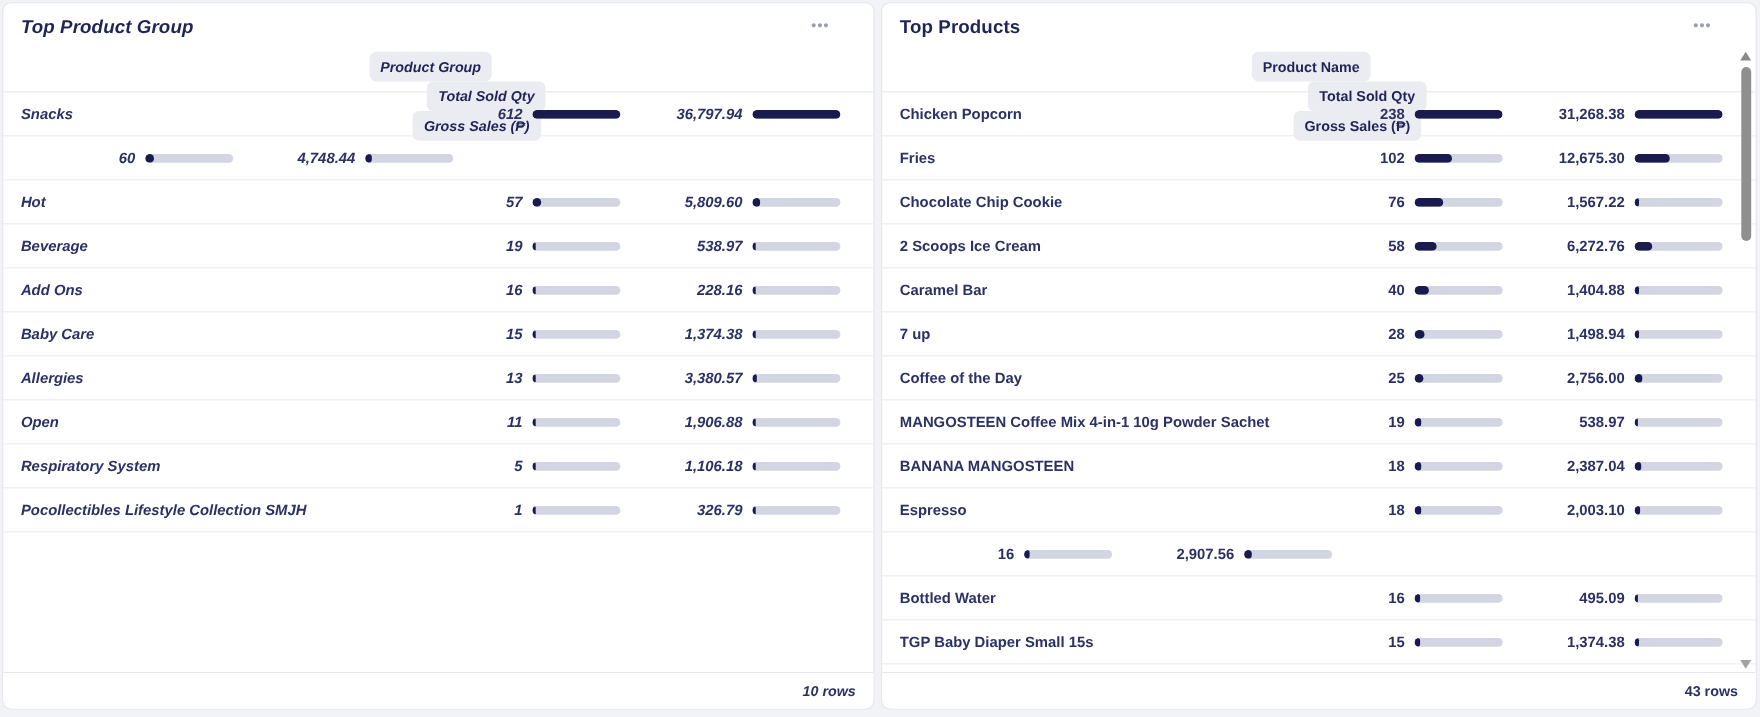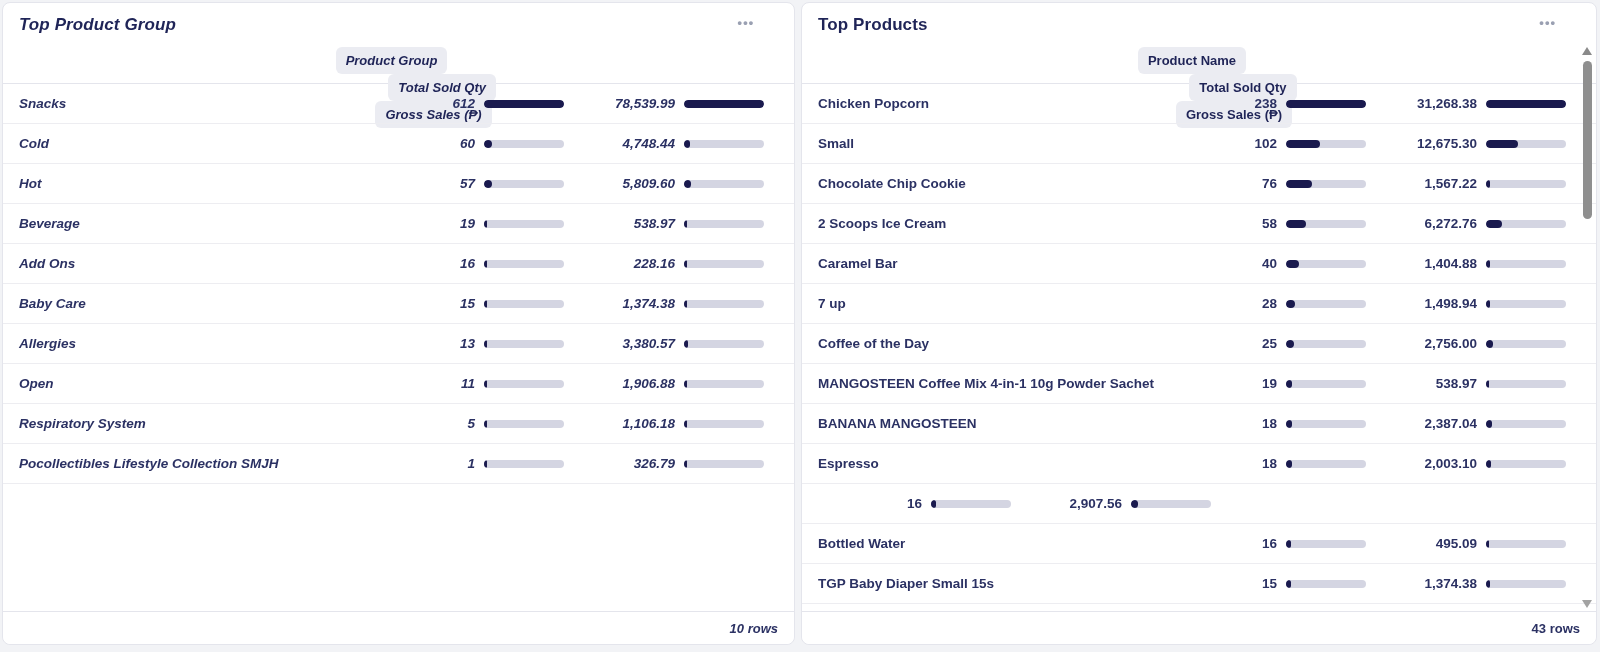--- a/index.html
+++ b/index.html
@@ -195,7 +195,7 @@
           </span>
         </div>
         <div class="cell-num cell-sales">
-          <span class="val">78,539.99</span>
+          <span class="val">36,797.94</span>
           <span class="bar">
             <span class="fill" style="width: 80px;"></span>
           </span>

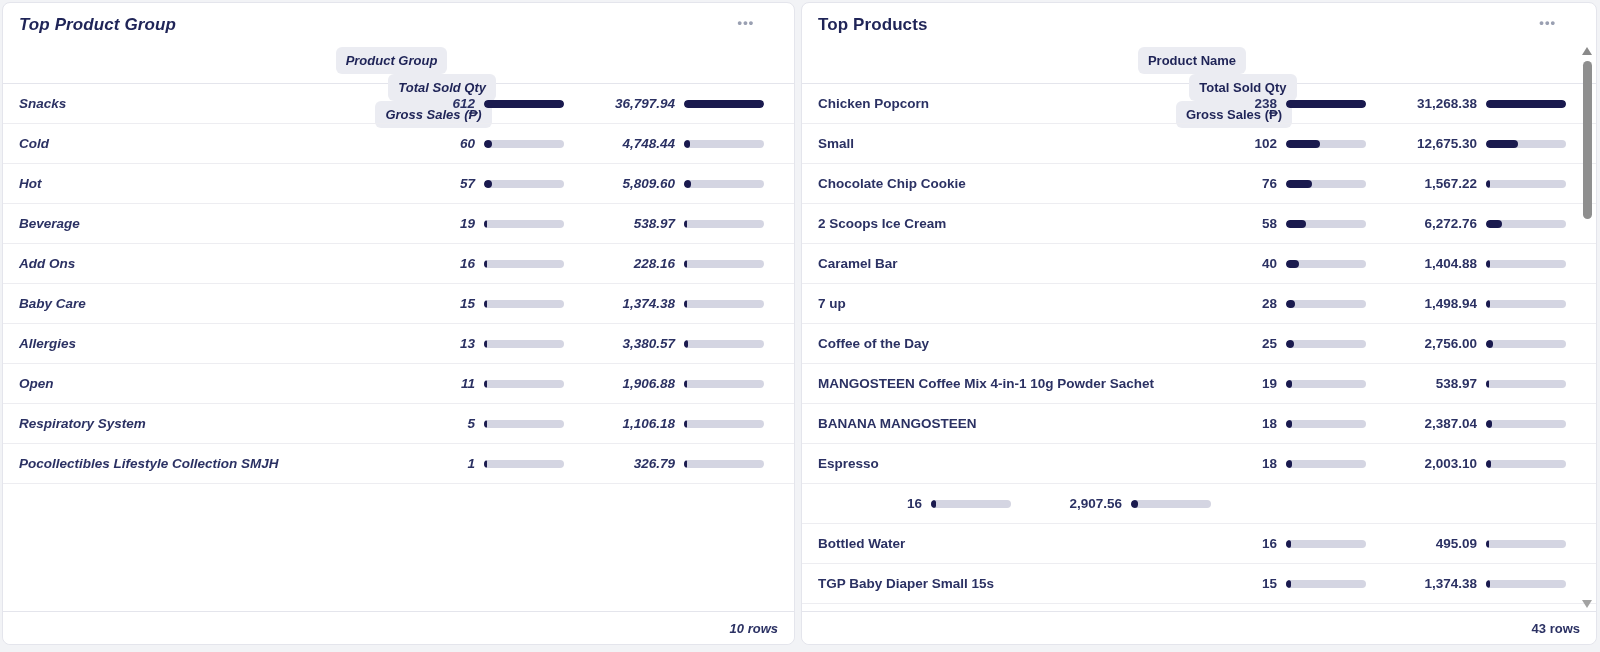--- a/index.html
+++ b/index.html
@@ -202,7 +202,6 @@
         </div>
       </div>
       <div class="trow">
-        <div class="cell-name">Cold</div>
         <div class="cell-num cell-qty">
           <span class="val">60</span>
           <span class="bar">

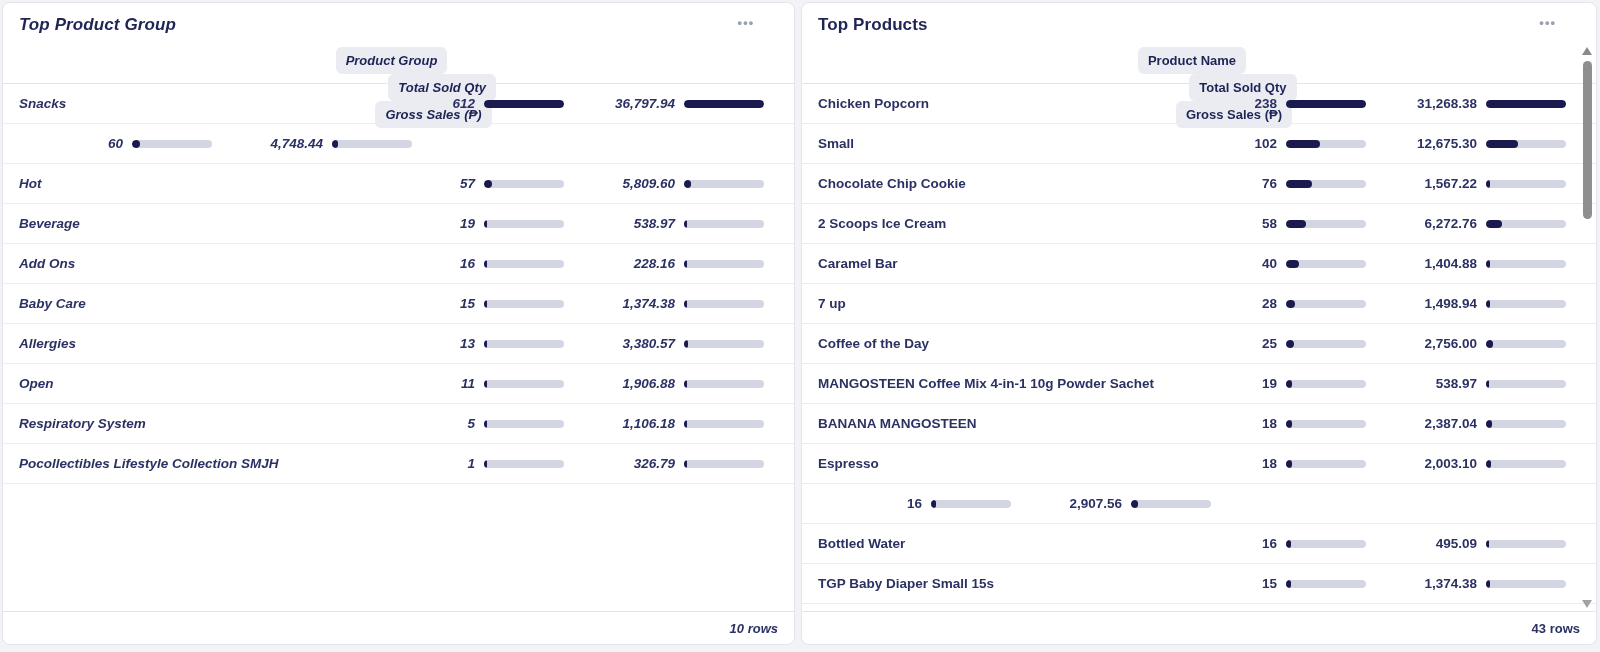--- a/index.html
+++ b/index.html
@@ -374,7 +374,7 @@
         </div>
       </div>
       <div class="trow">
-        <div class="cell-name">Small</div>
+        <div class="cell-name">Fries</div>
         <div class="cell-num cell-qty">
           <span class="val">102</span>
           <span class="bar">

